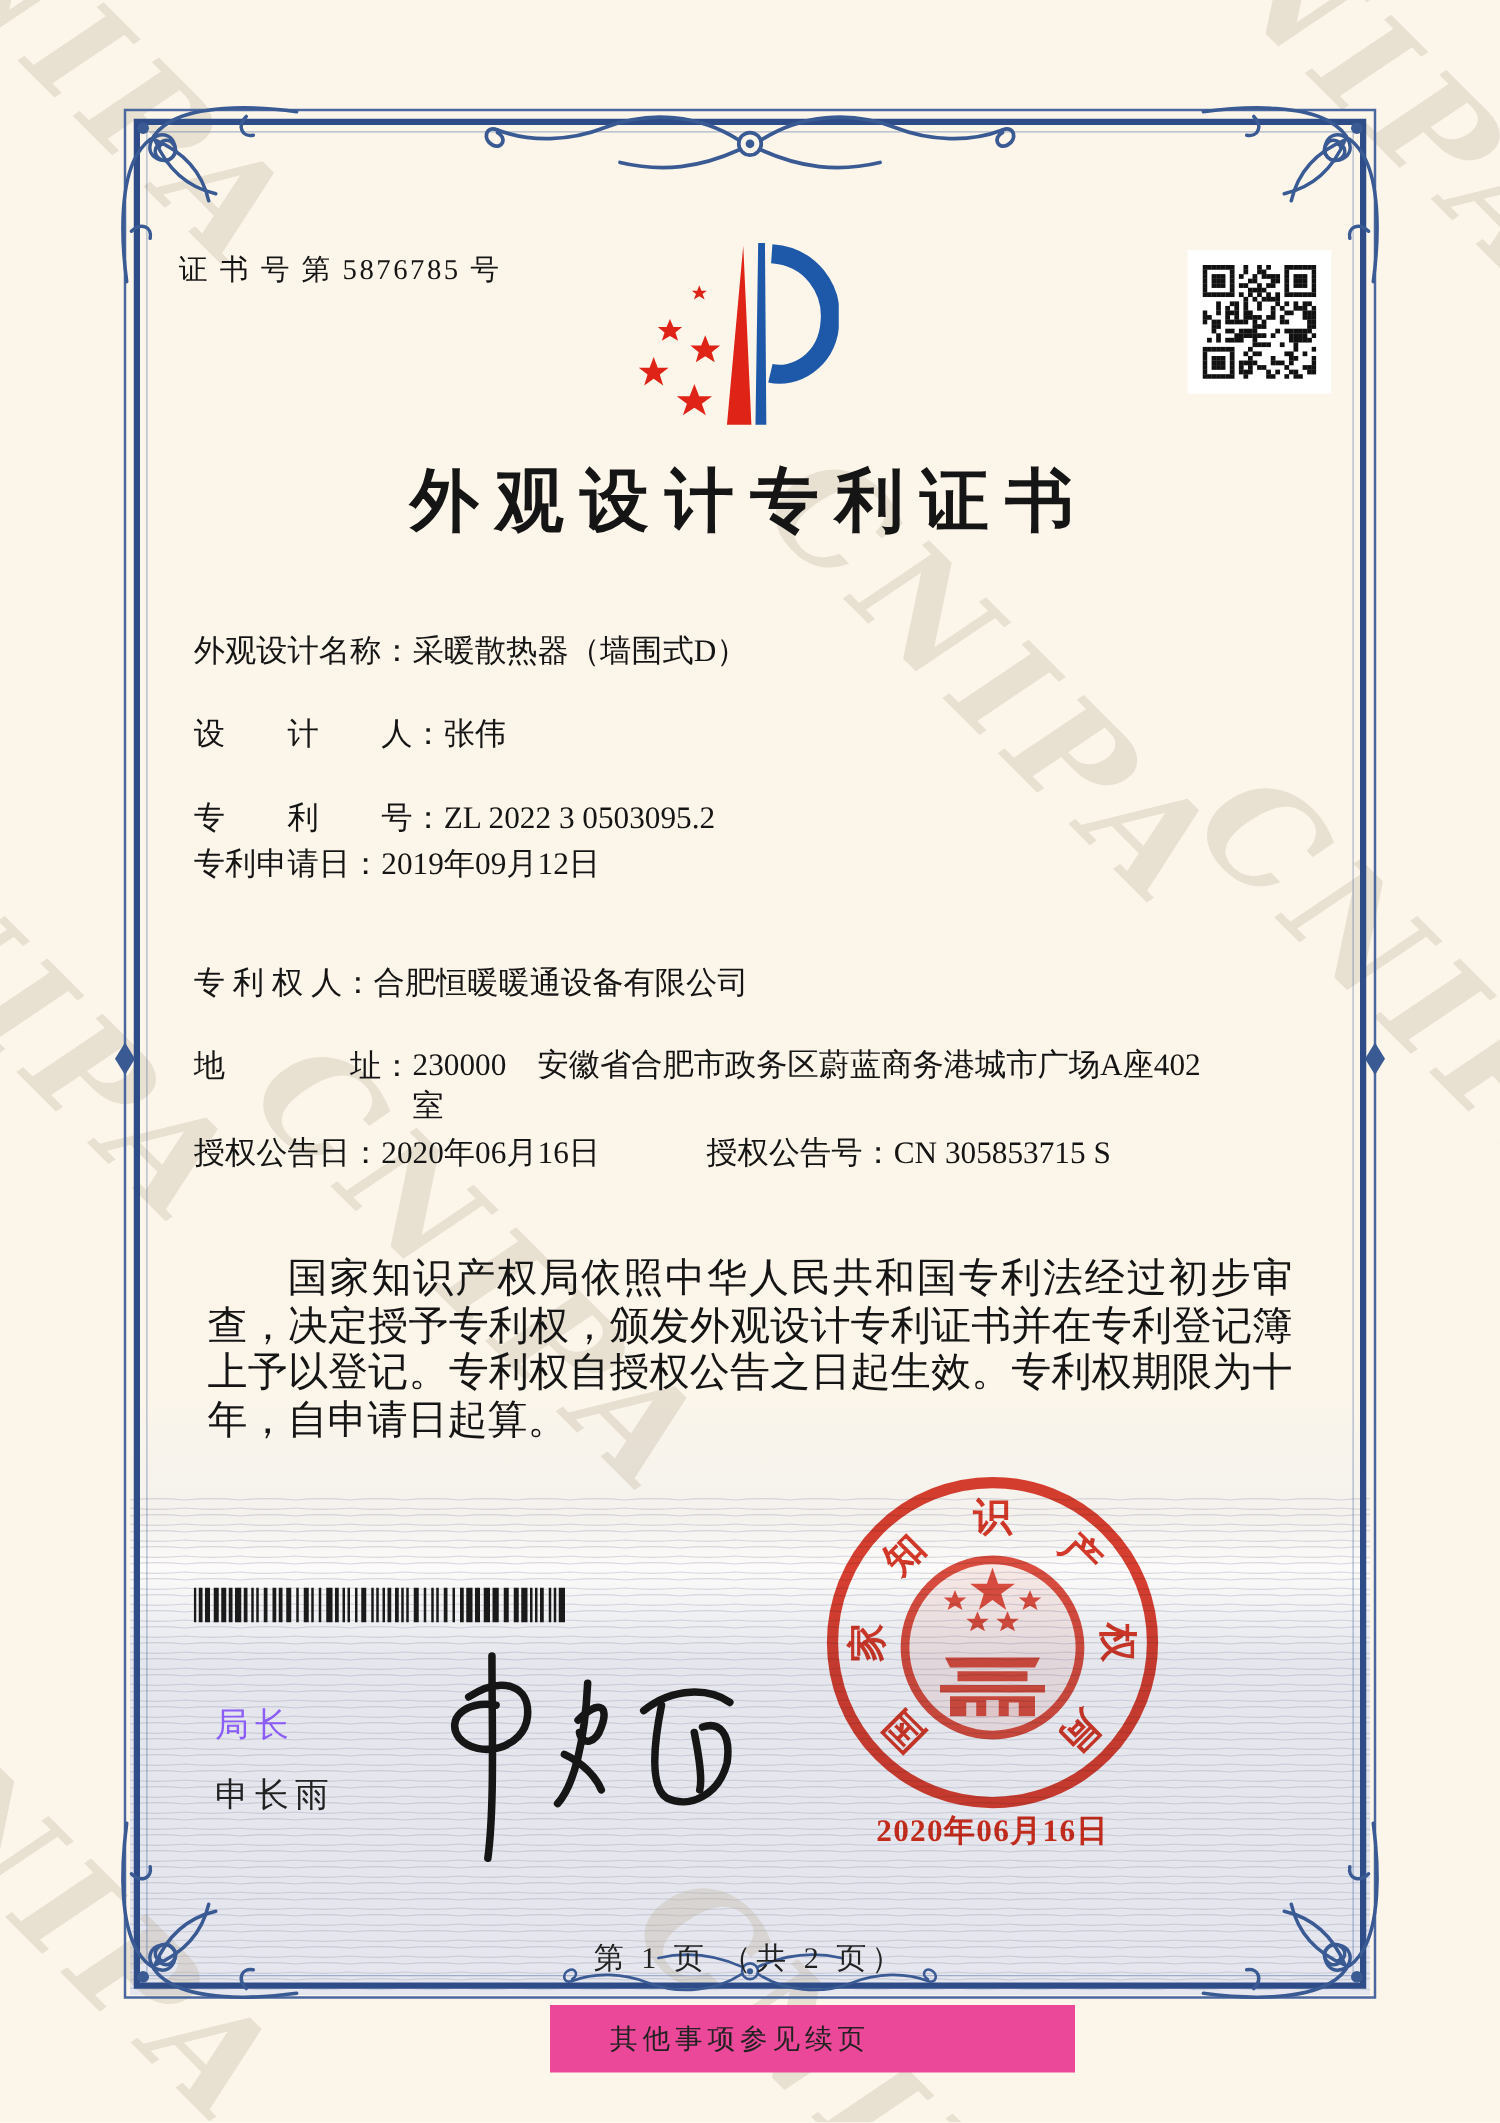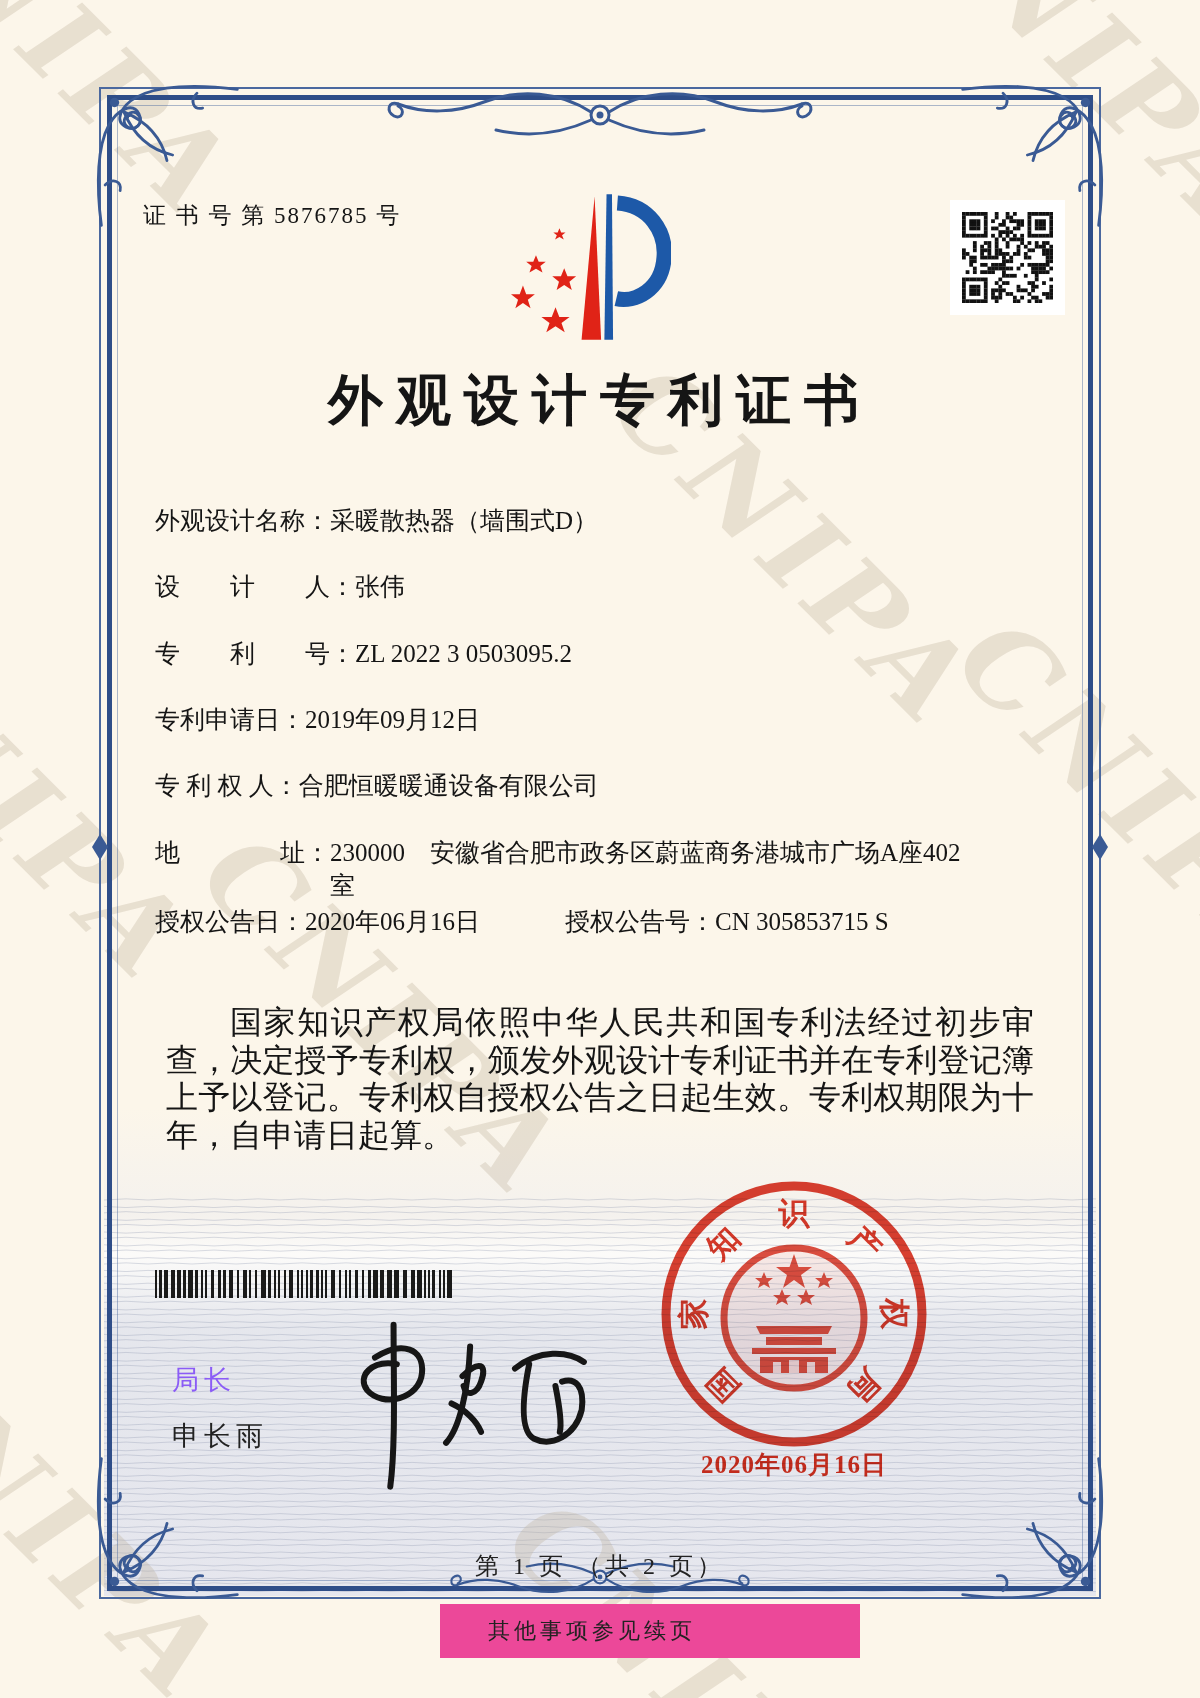--- a/index.html
+++ b/index.html
@@ -539,7 +539,7 @@
     <div class="field" style="top:637px">
       <span class="lab">专　　利　　号：</span><span>ZL 2022 3 0503095.2</span>
     </div>
-    <div class="field" style="top:703px">
+    <div class="field" style="top:674px">
       <span class="lab">专利申请日：</span><span>2019年09月12日</span>
     </div>
     <div class="field" style="top:769px">

